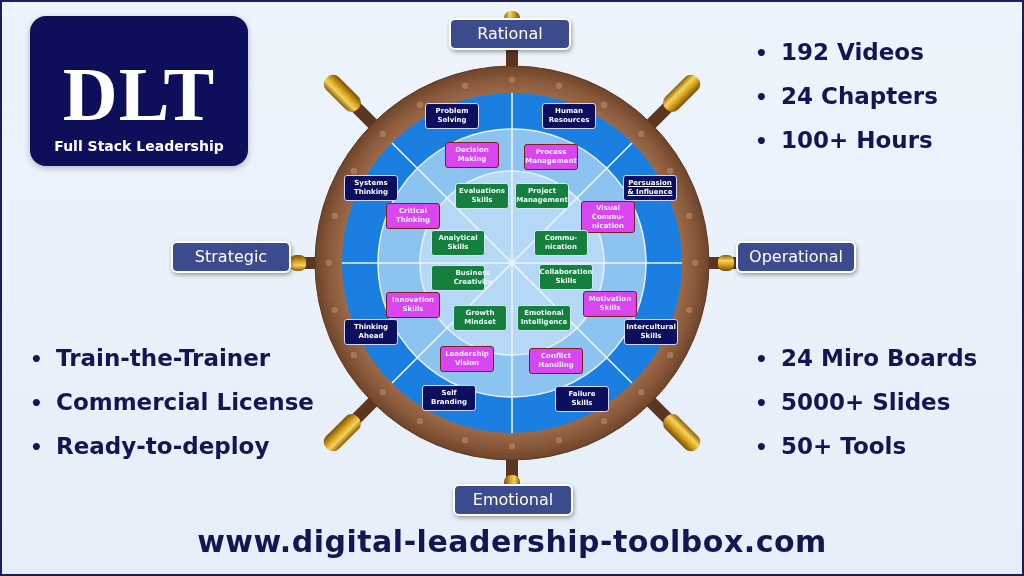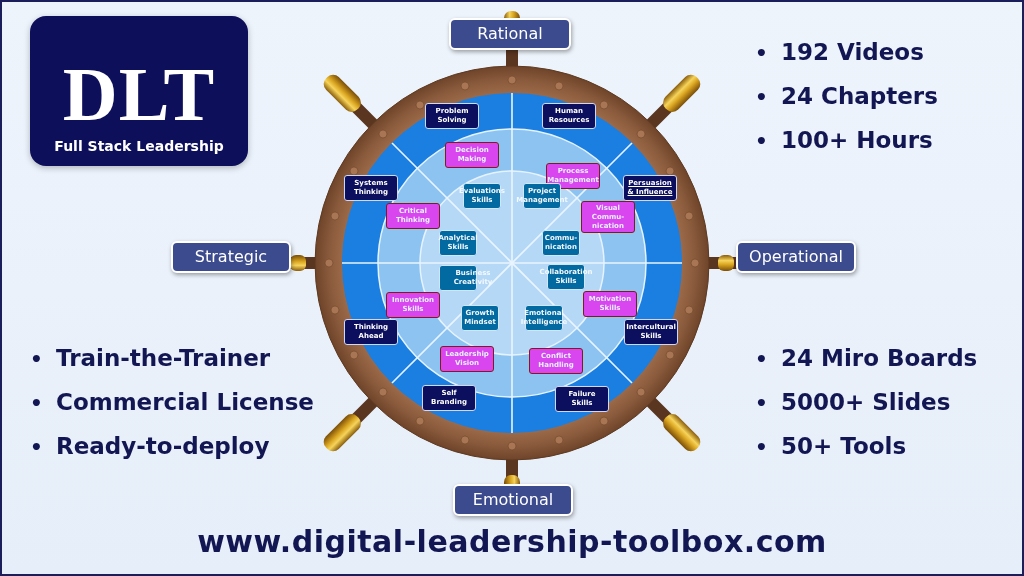--- a/index.html
+++ b/index.html
@@ -194,7 +194,7 @@
 <div class="skill t-outer" style="left:371px; top:188px;">Systems Thinking</div>
 
 <div class="skill t-mid" style="left:472px; top:155px;">Decision Making</div>
-<div class="skill t-mid" style="left:573px; top:157px;margin-top:19px;">Process Management</div>
+<div class="skill t-mid" style="left:551px; top:157px;">Process Management</div>
 <div class="skill t-mid" style="left:608px; top:217px; height:32px;">Visual Commu-nication</div>
 <div class="skill t-mid" style="left:610px; top:304px;">Motivation Skills</div>
 <div class="skill t-mid" style="left:556px; top:361px;">Conflict Handling</div>

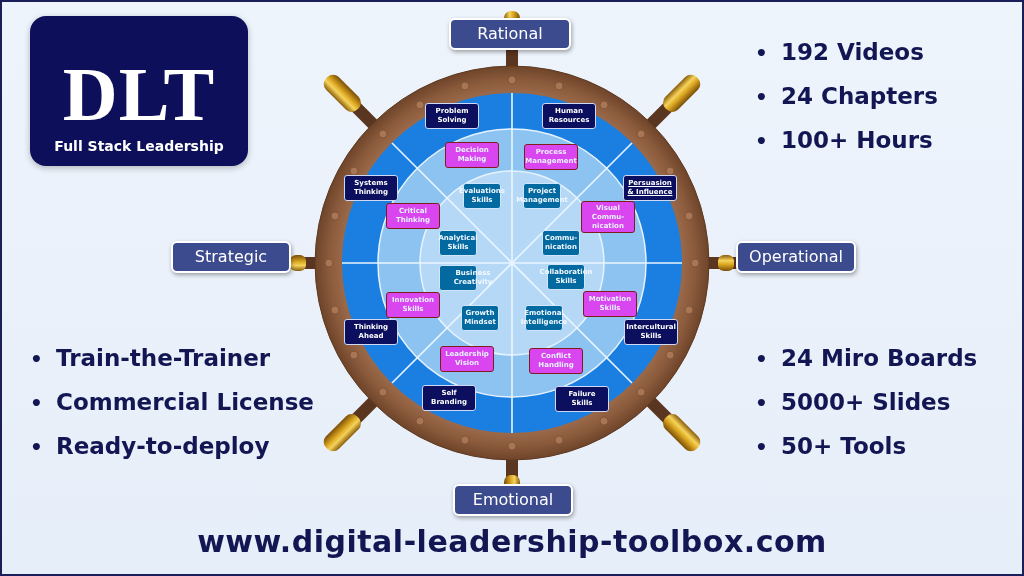--- a/index.html
+++ b/index.html
@@ -58,7 +58,7 @@
   }
   .t-outer { background: #0b0f5e; color: #fff; border: 1px solid #cfd8f5; width: 54px; height: 26px; }
   .t-mid   { background: #d946ef; color: #e8f3ff; border: 1px solid #7f1d1d; width: 54px; height: 26px; }
-  .t-inner { background: #0369a1; color: #f3f9ff; border: 1px solid #cfe6fb; width: 38px; height: 26px; }
+  .t-inner { background: #15803d; color: #f3f9ff; border: 1px solid #cfe6fb; width: 54px; height: 26px; }
 </style>
 </head>
 <body>

